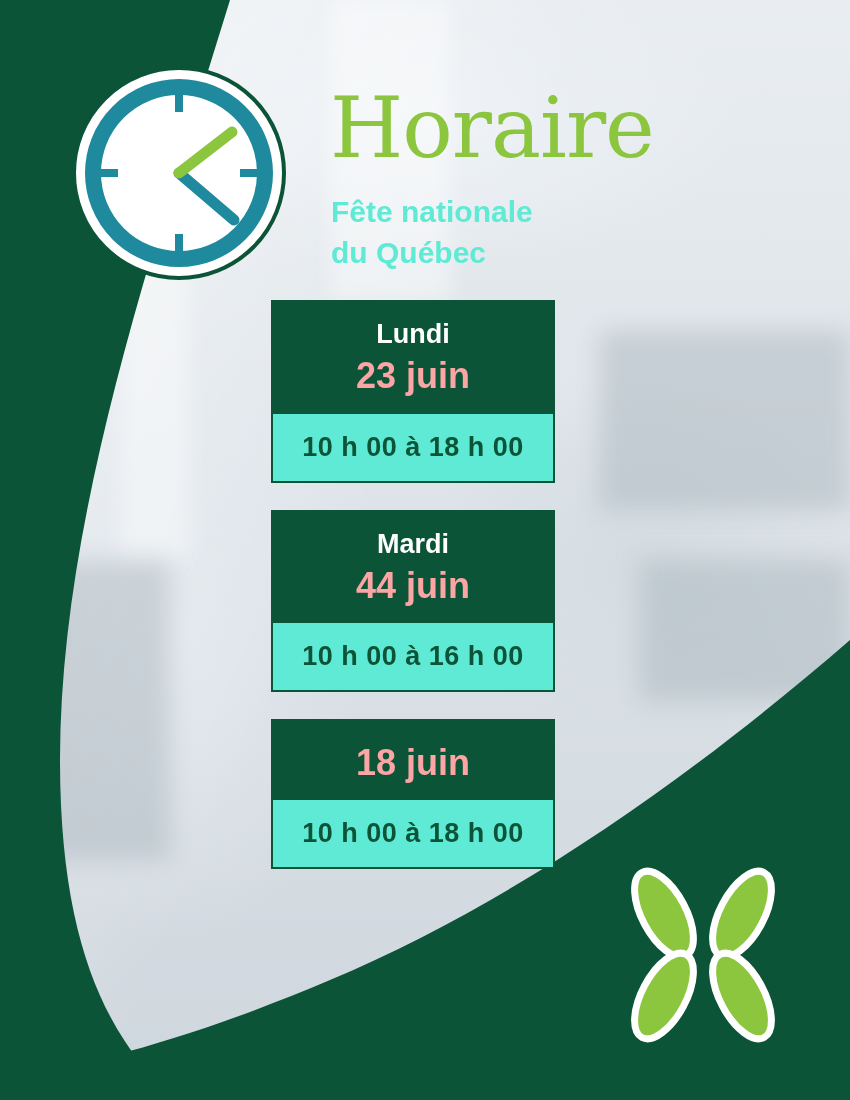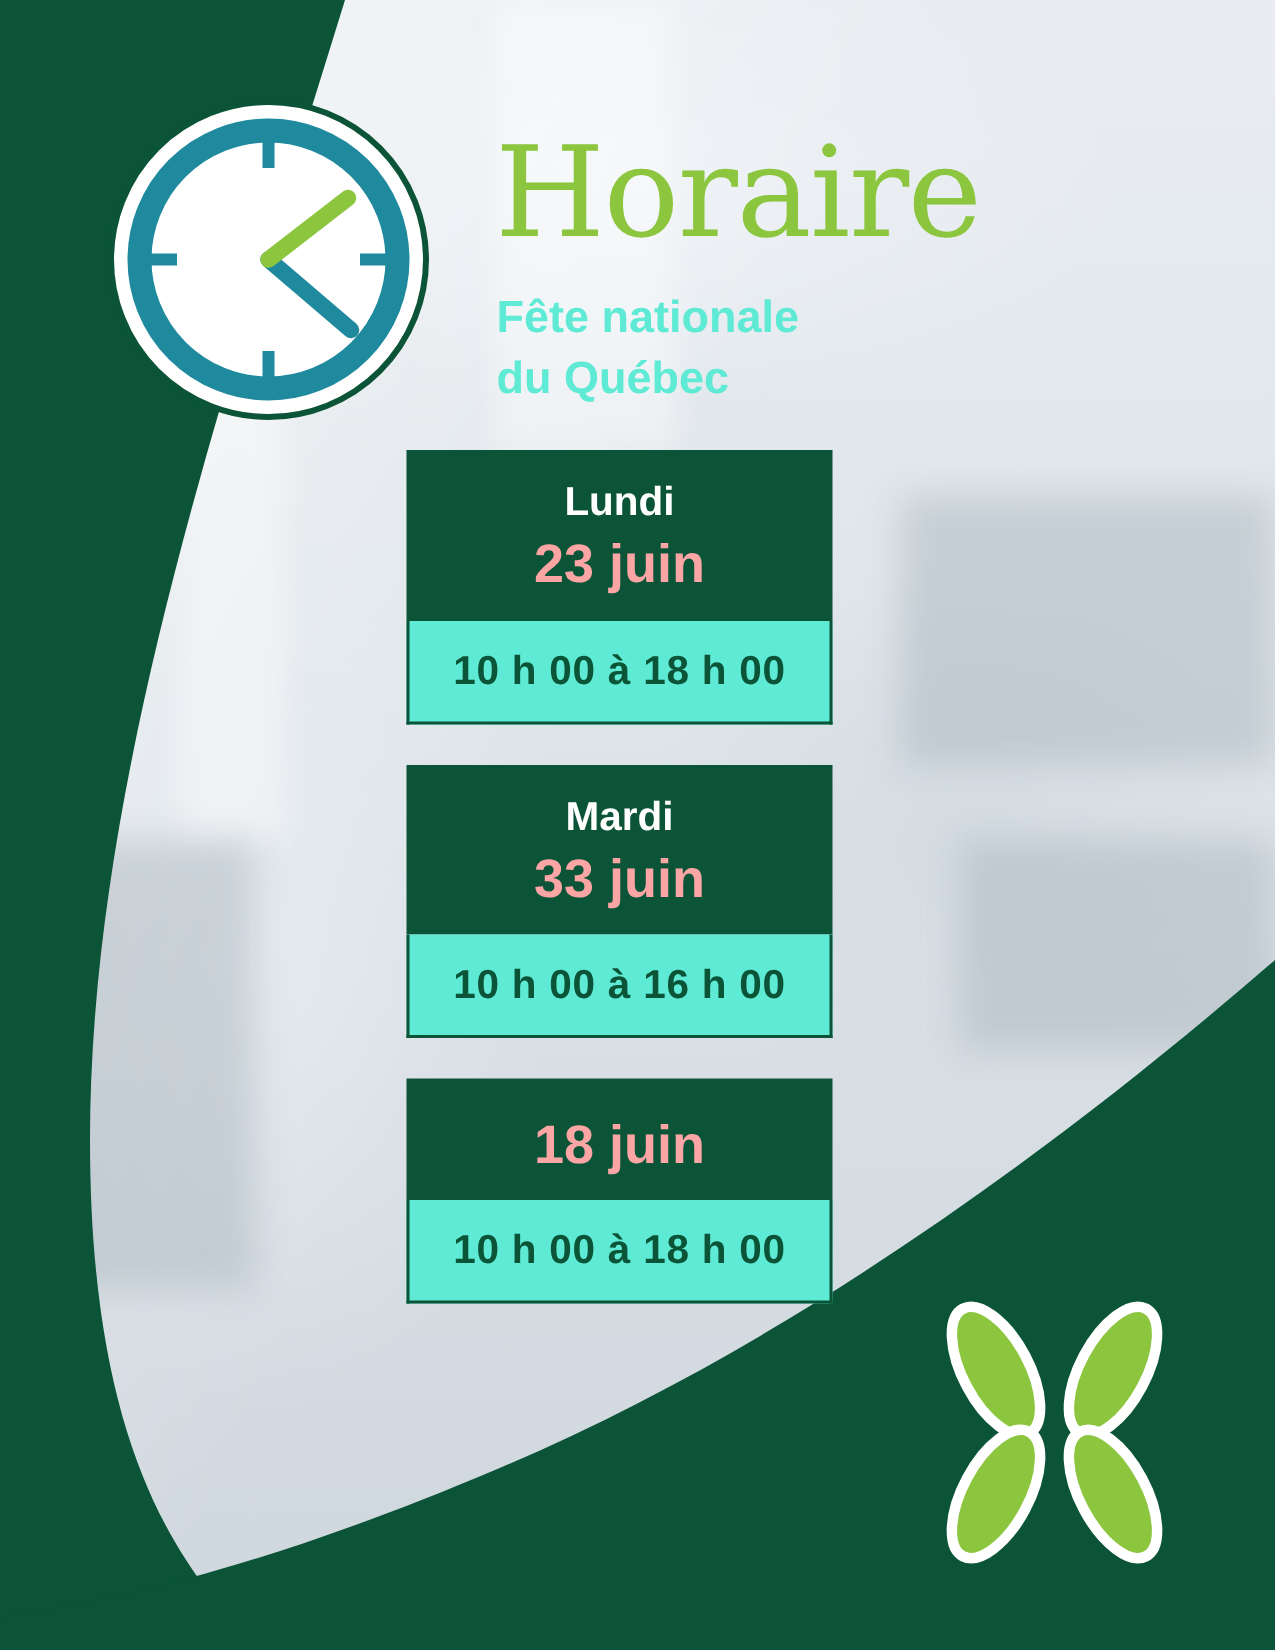--- a/index.html
+++ b/index.html
@@ -188,7 +188,7 @@
     <div class="card">
       <div class="card-head">
         <div class="card-day">Mardi</div>
-        <div class="card-date">33 juin</div>
+        <div class="card-date">44 juin</div>
       </div>
       <div class="card-hours">10 h 00 à 16 h 00</div>
     </div>

